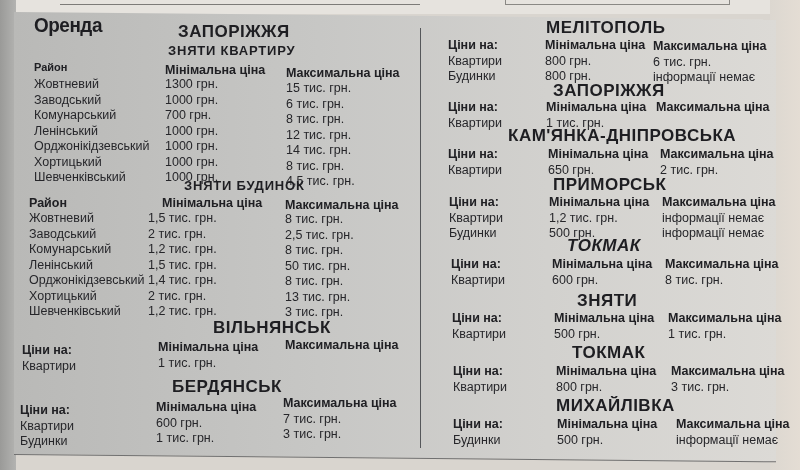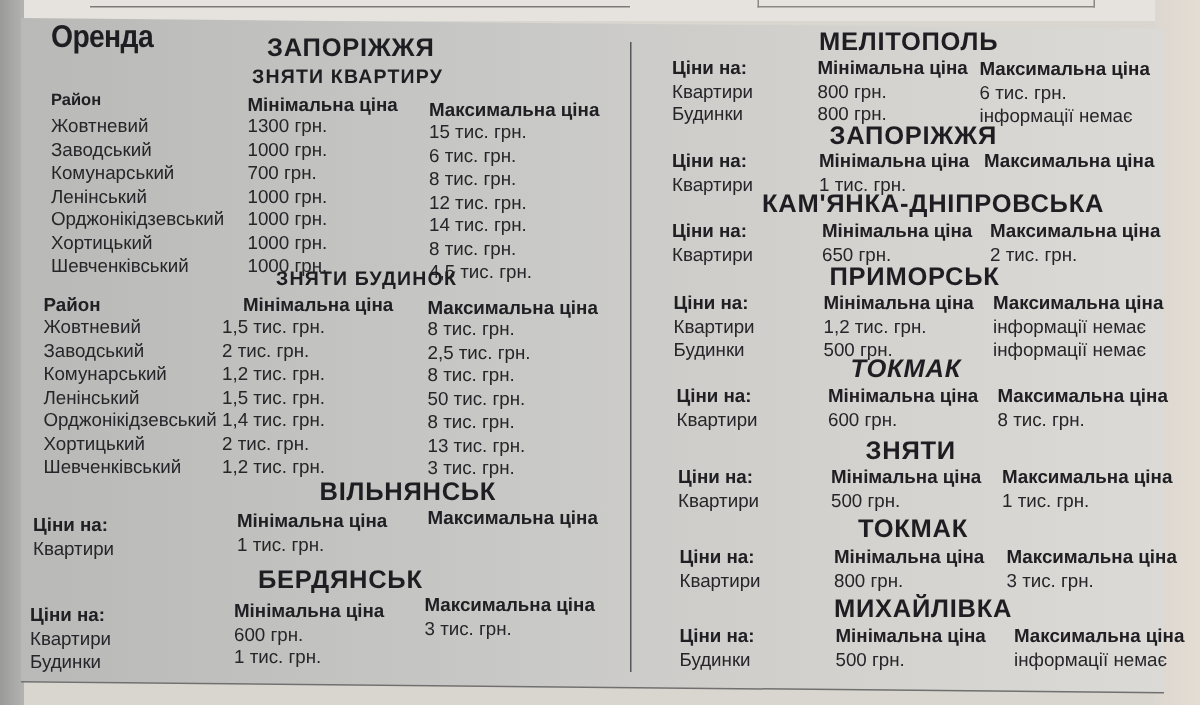--- a/index.html
+++ b/index.html
@@ -170,6 +170,7 @@
 </div>
 <div class="col" style="left:283px; top:396px;">
   <span class="hdr">Максимальна ціна</span>
+  <span class="cell">7 тис. грн.</span>
   <span class="cell">3 тис. грн.</span>
 </div>
 

